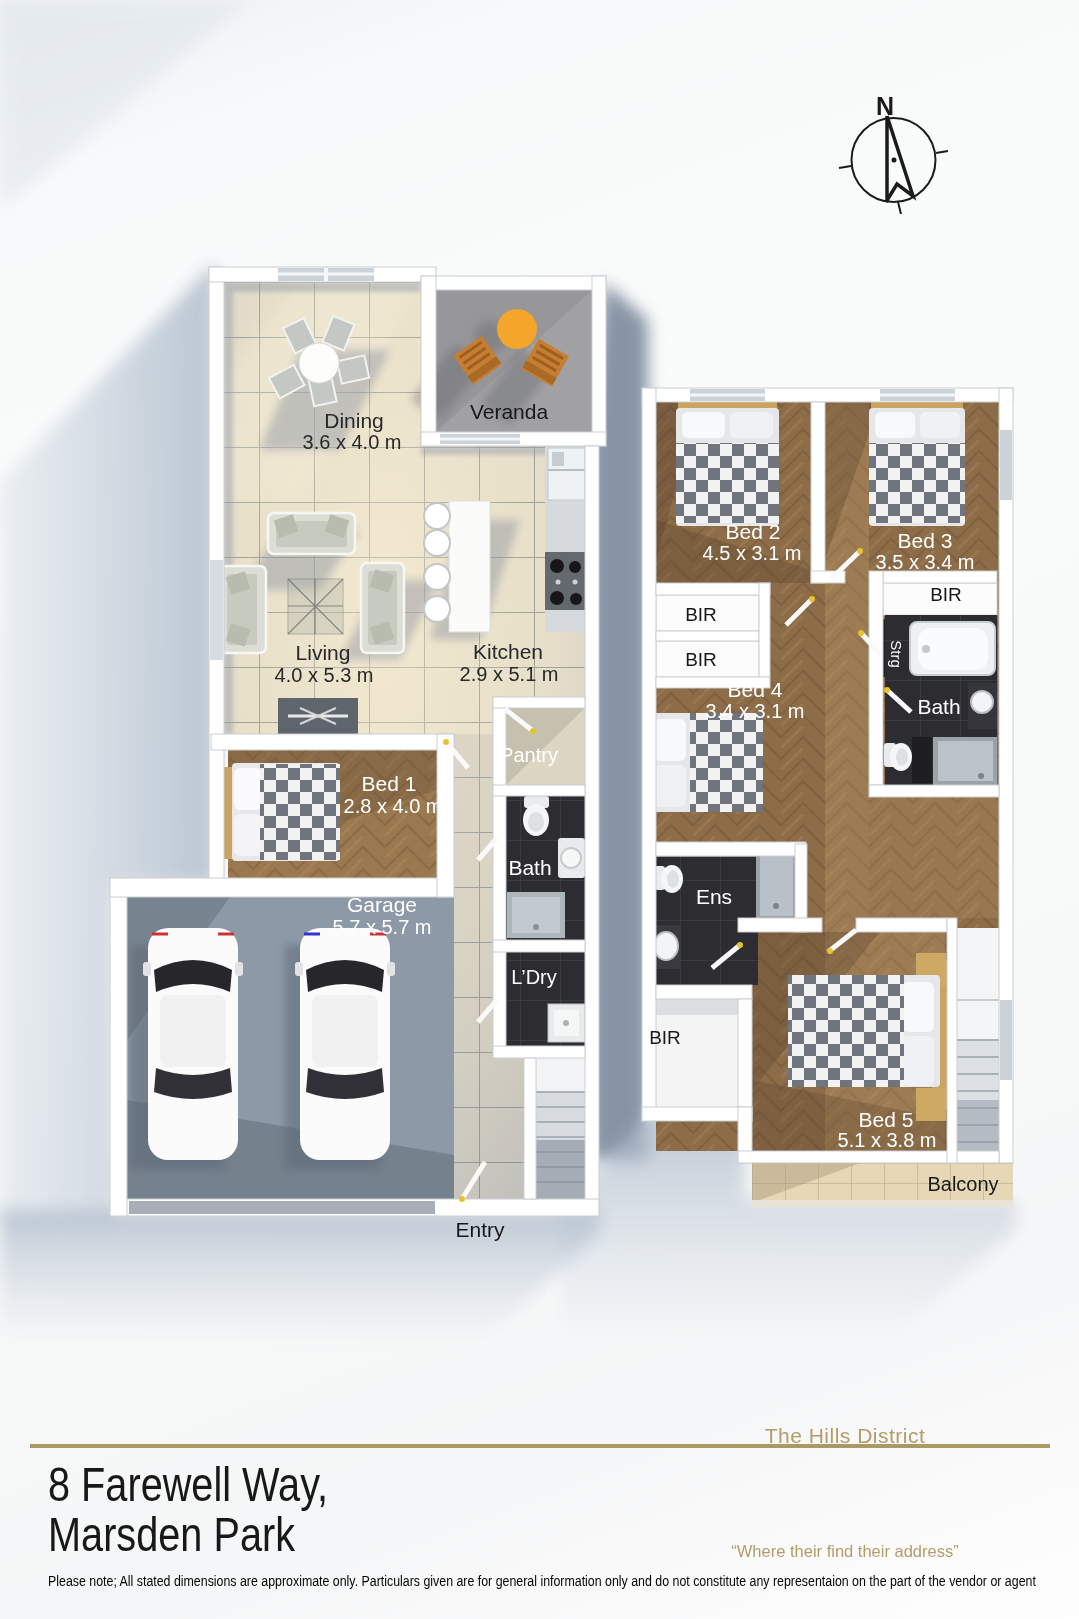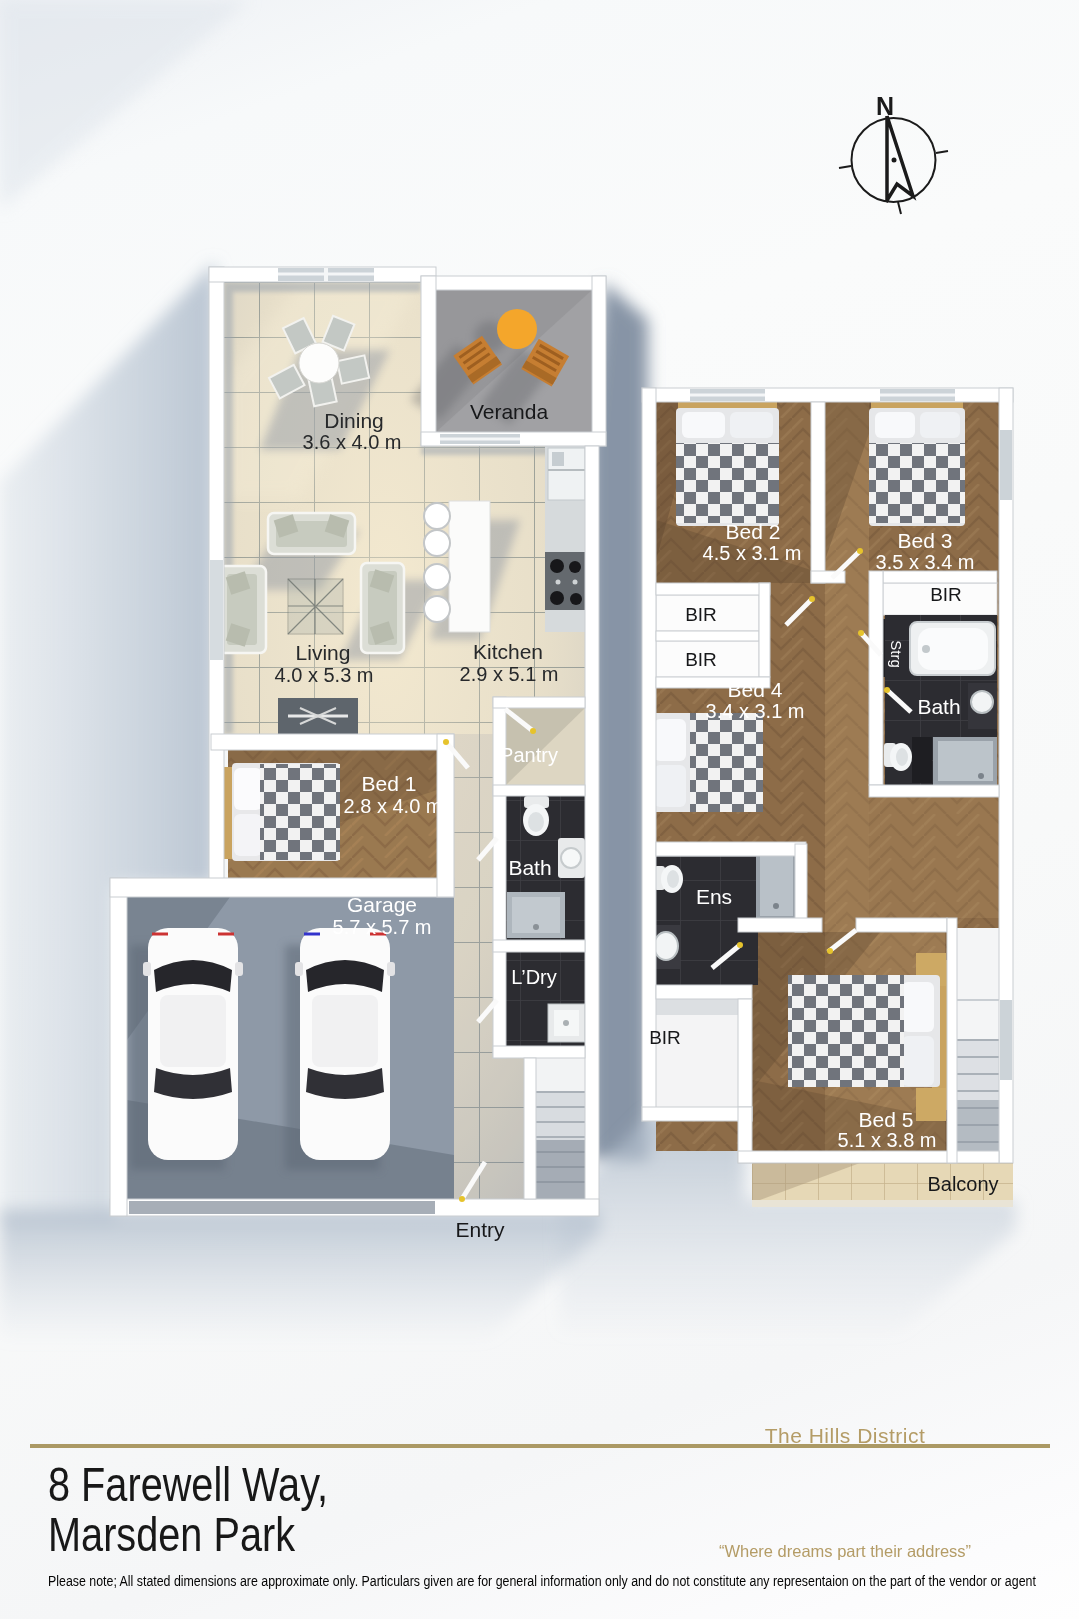--- a/index.html
+++ b/index.html
@@ -629,7 +629,7 @@
 
 <div style="position:absolute;left:700px;top:1424px;width:290px;text-align:center;font-size:21px;font-weight:normal;color:#b49c66;letter-spacing:0.5px;">The Hills District</div>
 
-<div style="position:absolute;left:700px;top:1542px;width:290px;text-align:center;font-size:16.5px;color:#b49c66;">“Where dreams part their address”</div>
+<div style="position:absolute;left:700px;top:1542px;width:290px;text-align:center;font-size:16.5px;color:#b49c66;">“Where their find their address”</div>
 
 <div style="position:absolute;left:48px;top:1572px;font-size:15.2px;color:#050505;white-space:nowrap;transform:scaleX(0.815);transform-origin:0 0;">Please note; All stated dimensions are approximate only. Particulars given are for general information only and do not constitute any representaion on the part of the vendor or agent</div>
 

